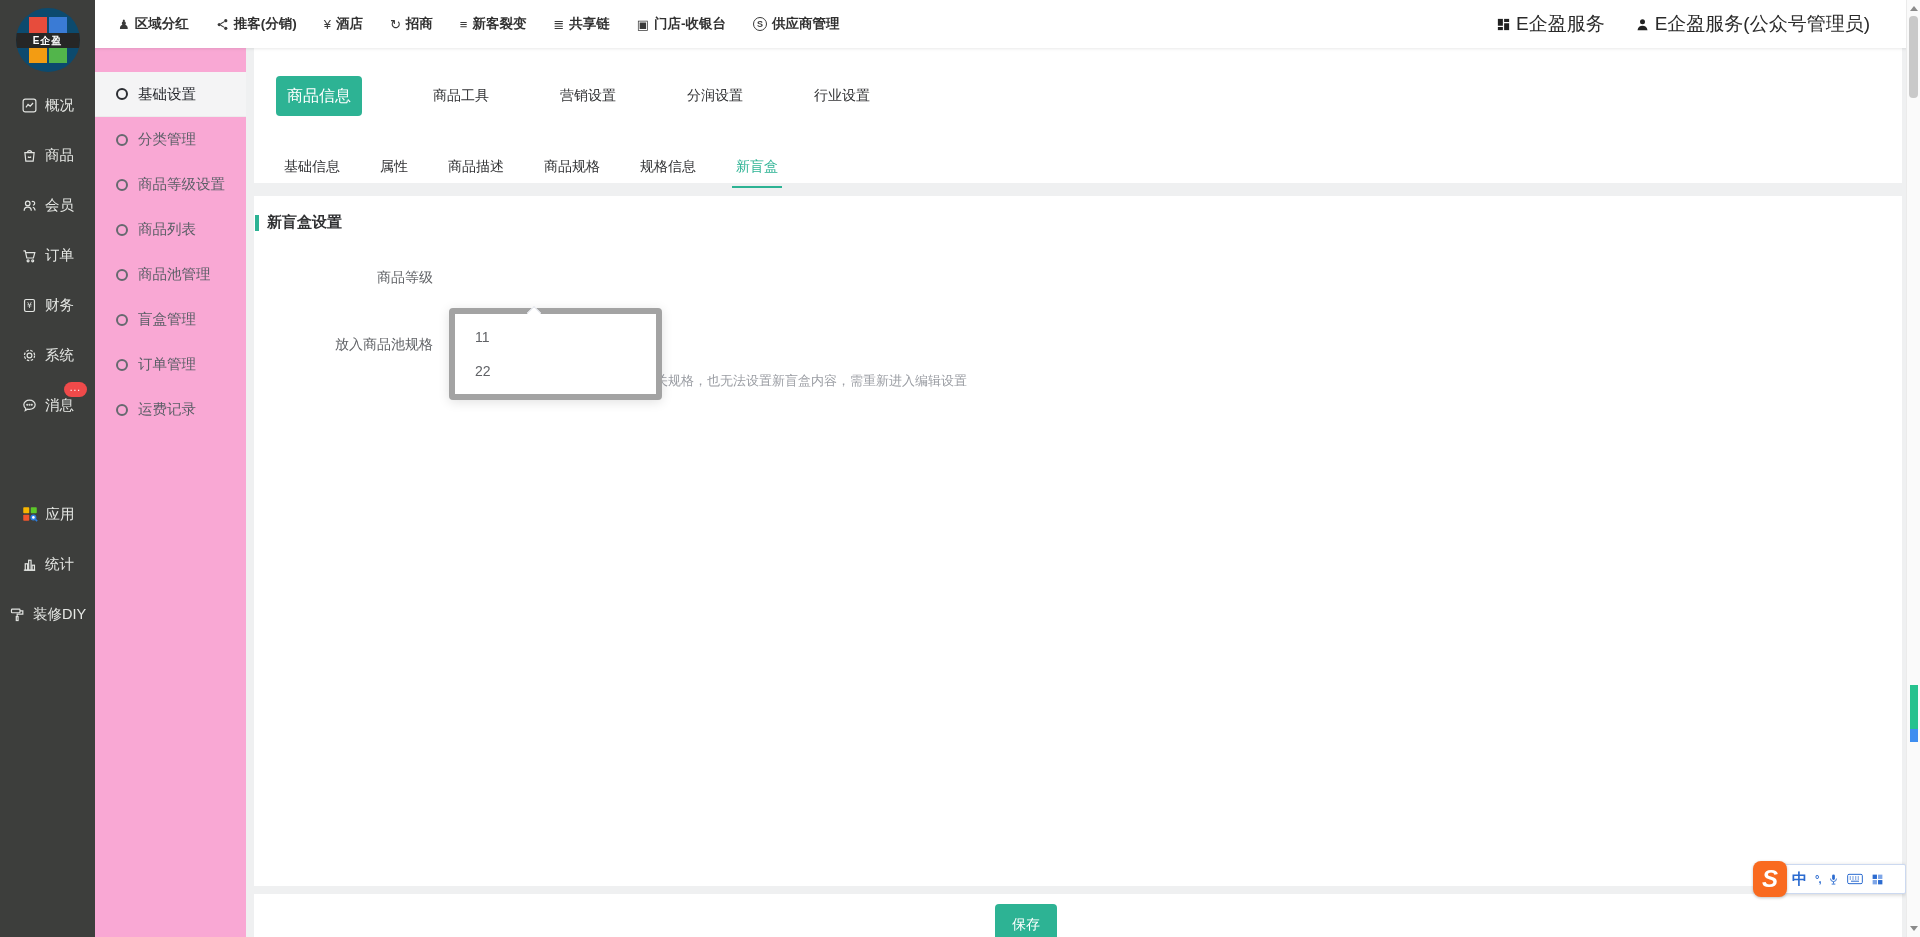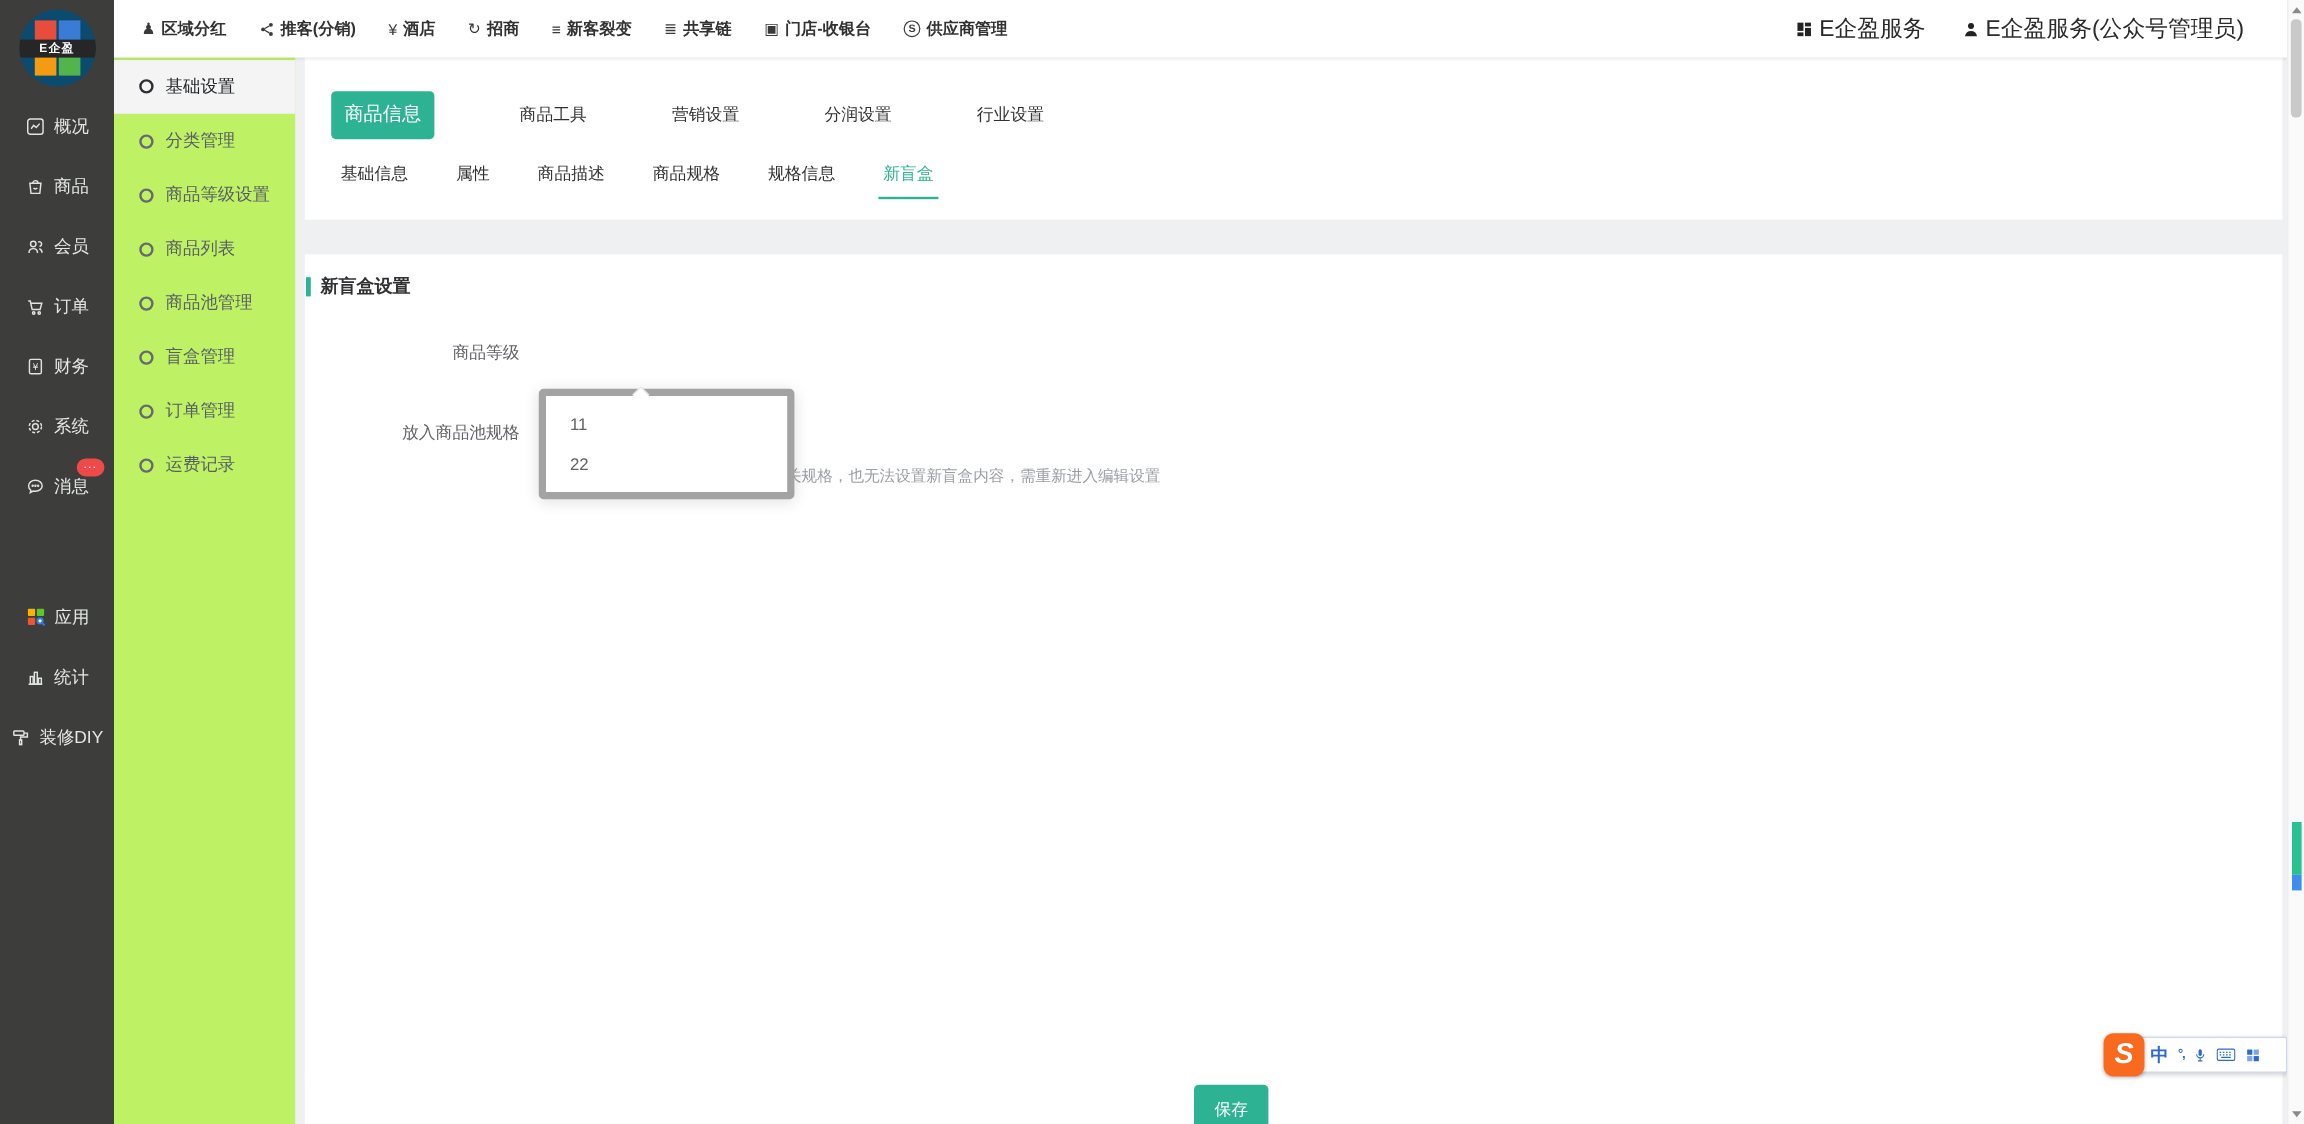--- a/index.html
+++ b/index.html
@@ -34,7 +34,7 @@
                font-size:10px; line-height:7px; padding:2px 6px 6px; letter-spacing:1px; }
 
   
-  .submenu { position:absolute; left:95px; top:0; width:151px; height:937px; background:#bef264; z-index:4; padding-top:50px;font-family:Liberation Mono, monospace; }
+  .submenu { position:absolute; left:95px; top:0; width:151px; height:937px; background:#f9a8d4; z-index:4; padding-top:72px;font-family:Liberation Mono, monospace; }
   .sub-item { height:45px; display:flex; align-items:center; gap:10px; padding-left:21px;
               font-size:14.5px; color:#5a5e66; cursor:pointer; }
   .sub-item .ring { width:12px; height:12px; border:2px solid #66696f; border-radius:50%; flex:0 0 auto; }

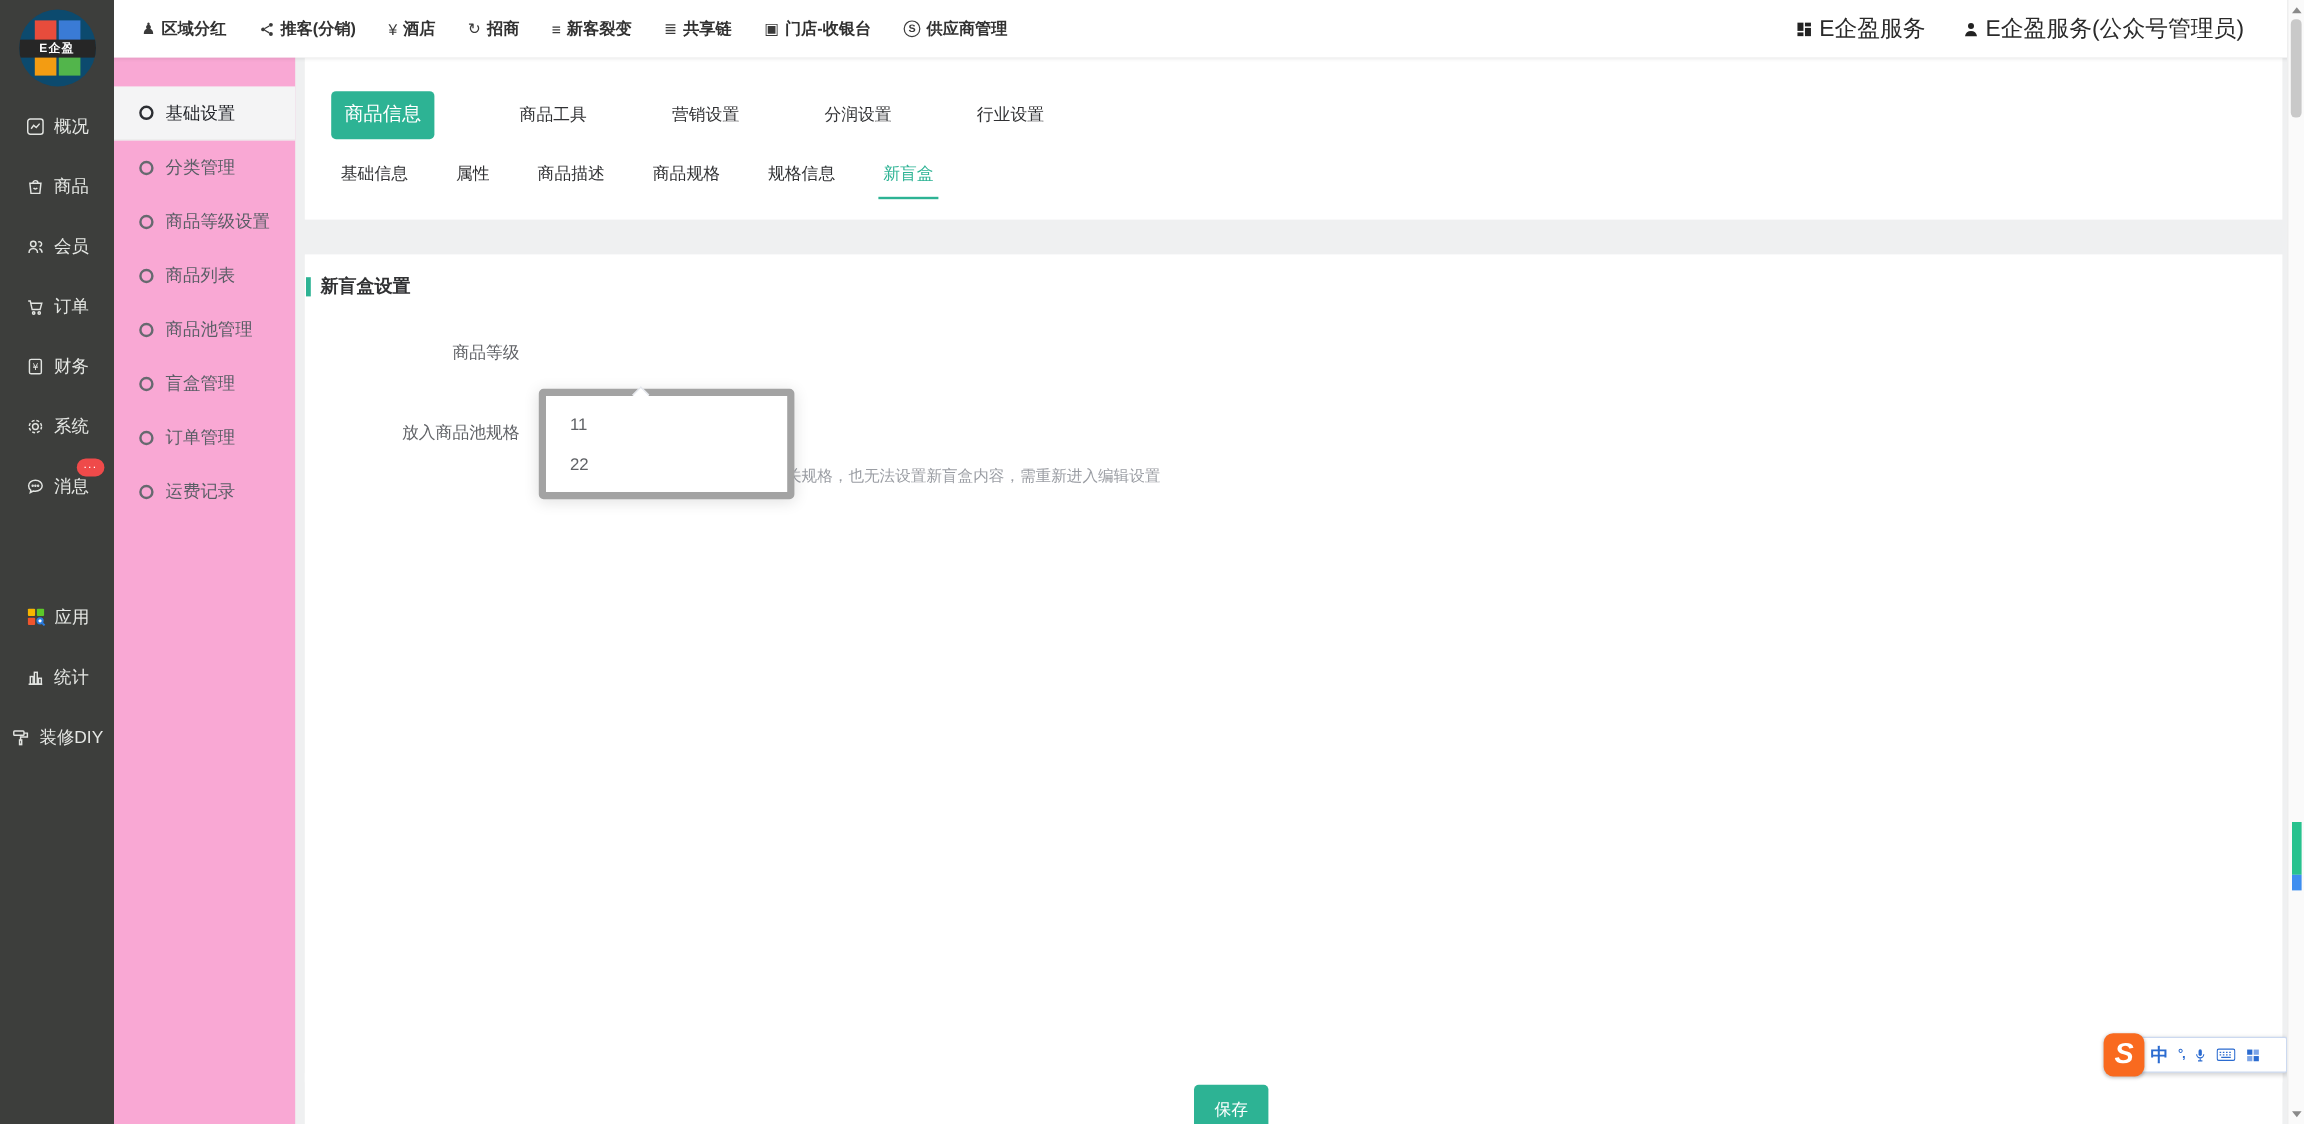--- a/index.html
+++ b/index.html
@@ -47,7 +47,7 @@
   .tab-btn { height:40px; line-height:40px; padding:0 11px; background:#2db394; color:#fff; border-radius:4px;
              font-size:16px; cursor:pointer; }
   .tab-label { font-size:14px; color:#303133; cursor:pointer; }
-  .subtabs-row { display:flex; gap:40px; margin:20px 0 0 30px; }
+  .subtabs-row { display:flex; gap:40px; margin:42px 0 0 30px; }
   .subtab { font-size:14px; color:#303133; position:relative; padding-bottom:12px; cursor:pointer; }
   .subtab.active { color:#2db394; }
   .subtab.active::after { content:""; position:absolute; left:-4px; right:-4px; bottom:0; height:2.5px; background:#2db394; }

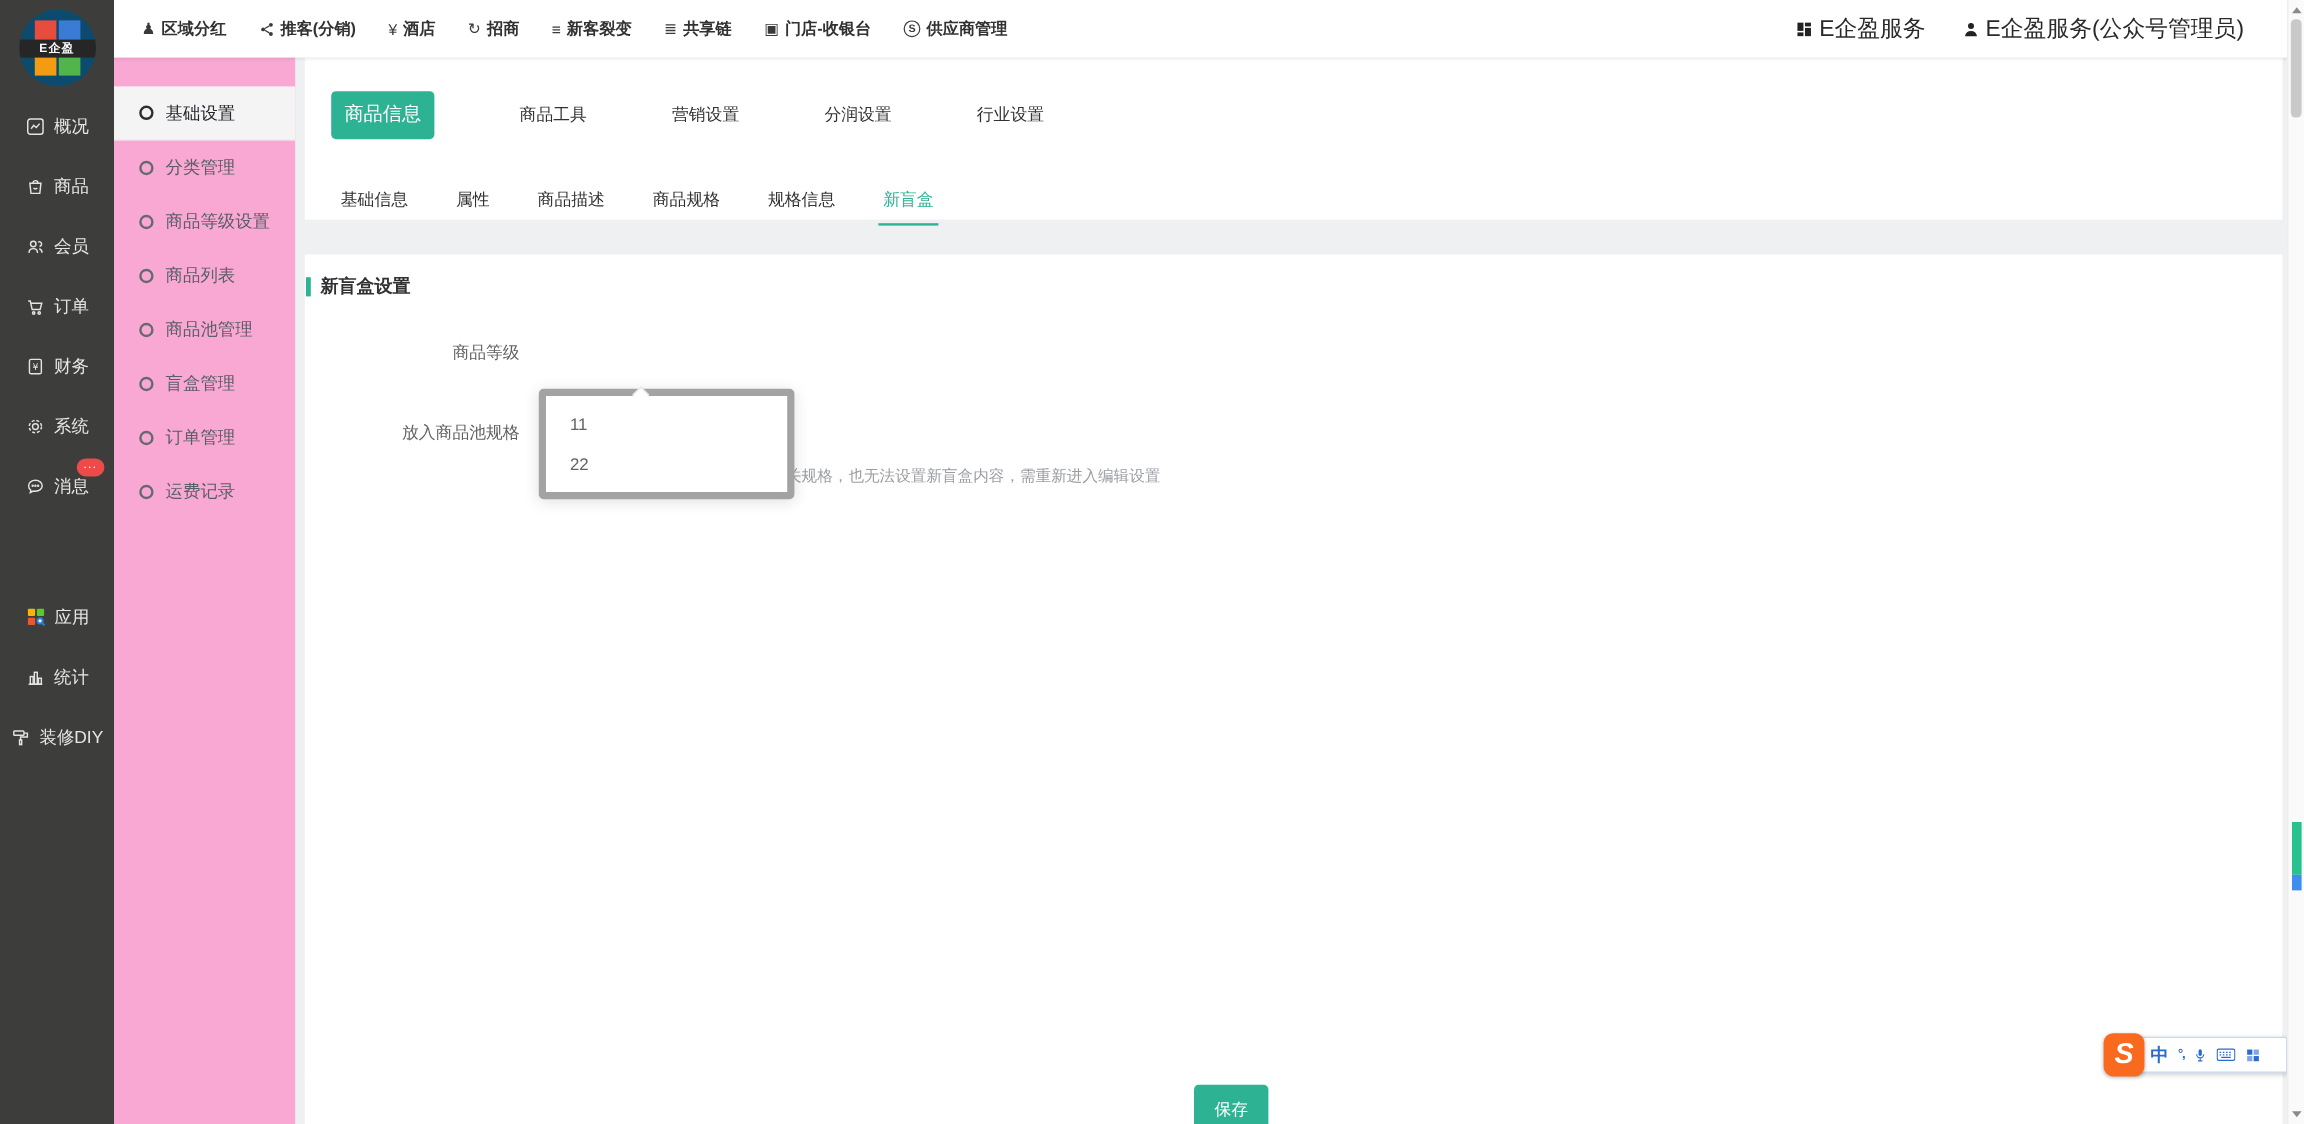--- a/index.html
+++ b/index.html
@@ -52,7 +52,7 @@
   .subtab.active { color:#2db394; }
   .subtab.active::after { content:""; position:absolute; left:-4px; right:-4px; bottom:0; height:2.5px; background:#2db394; }
 
-  .panel-content { position:absolute; left:254px; top:212px; width:1648px; height:690px; background:#fff; }
+  .panel-content { position:absolute; left:254px; top:196px; width:1648px; height:690px; background:#fff; }
   .section-head { position:absolute; left:1px; top:17px; display:flex; align-items:center; }
   .sec-bar { width:4px; height:16px; background:#2db394; }
   .sec-title { margin-left:8px; font-size:15px; font-weight:700; color:#303133; }

